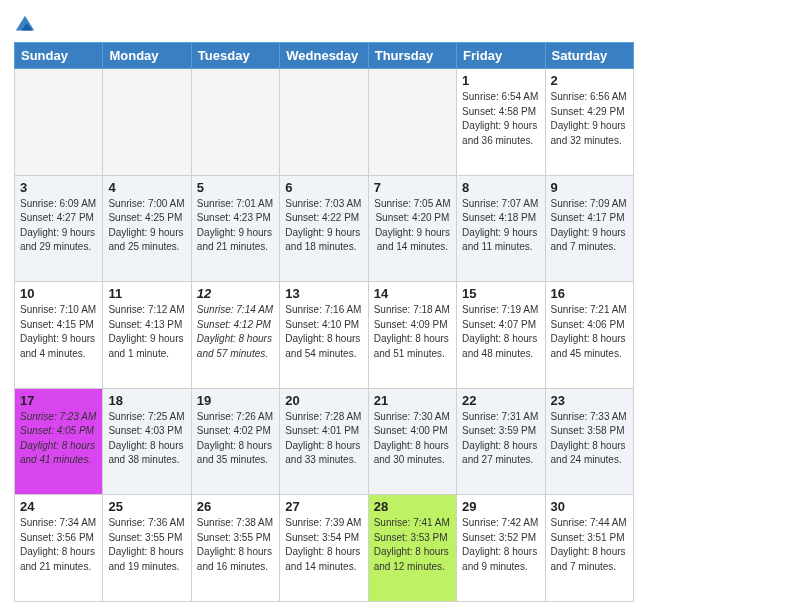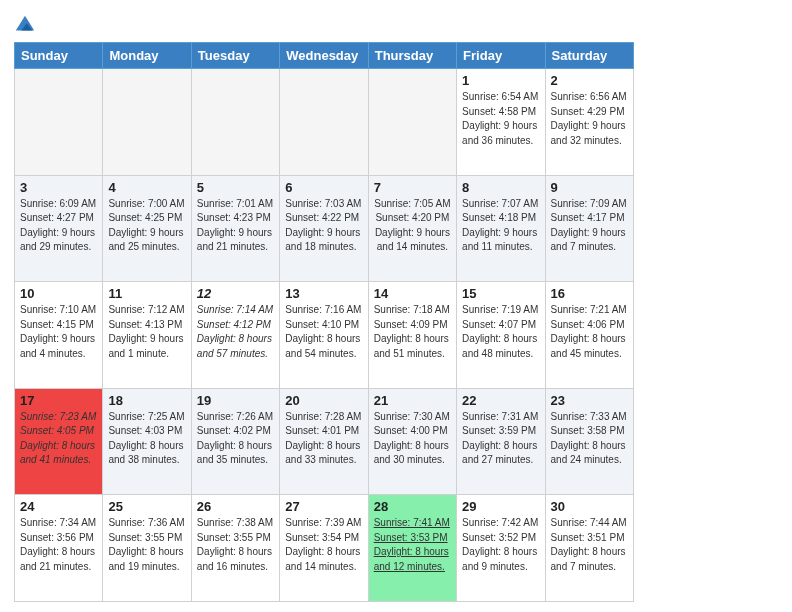--- a/index.html
+++ b/index.html
@@ -248,7 +248,7 @@
           </td>
         </tr>
         <tr>
-          <td style="background: #ef4444;">
+          <td style="background: #d946ef;">
             <span class="day-number">17</span>
             <div class="day-info" style="white-space: pre-line; font-style: italic;">Sunrise: 7:23 AM
 Sunset: 4:05 PM

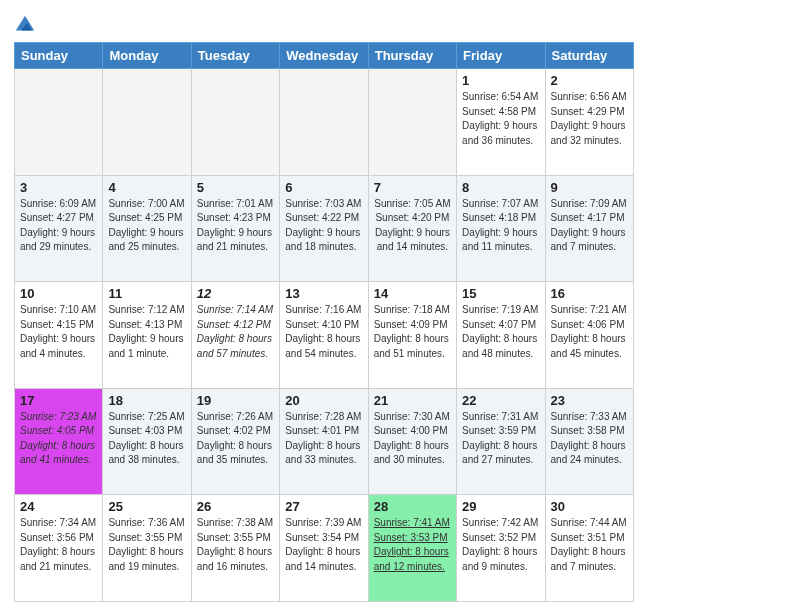--- a/index.html
+++ b/index.html
@@ -316,7 +316,7 @@
 Sunset: 3:54 PM
 Daylight: 8 hours and 14 minutes.</div>
           </td>
-          <td style="background: #86efac;">
+          <td style="background: #bef264;">
             <span class="day-number">28</span>
             <div class="day-info" style="white-space: pre-line; text-decoration: underline;">Sunrise: 7:41 AM
 Sunset: 3:53 PM

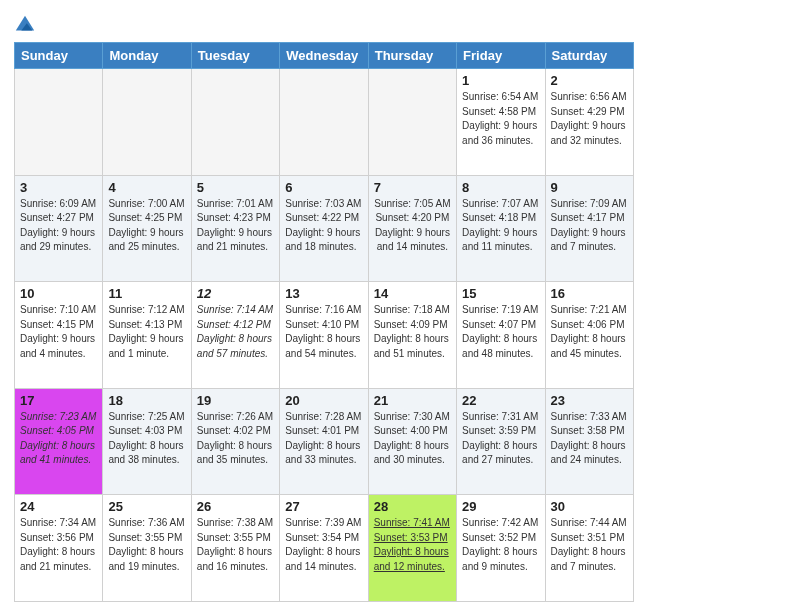--- a/index.html
+++ b/index.html
@@ -318,7 +318,7 @@
           </td>
           <td style="background: #bef264;">
             <span class="day-number">28</span>
-            <div class="day-info" style="white-space: pre-line; text-decoration: underline;">Sunrise: 7:41 AM
+            <div class="day-info" style="white-space: pre-line;">Sunrise: 7:41 AM
 Sunset: 3:53 PM
 Daylight: 8 hours and 12 minutes.</div>
           </td>

